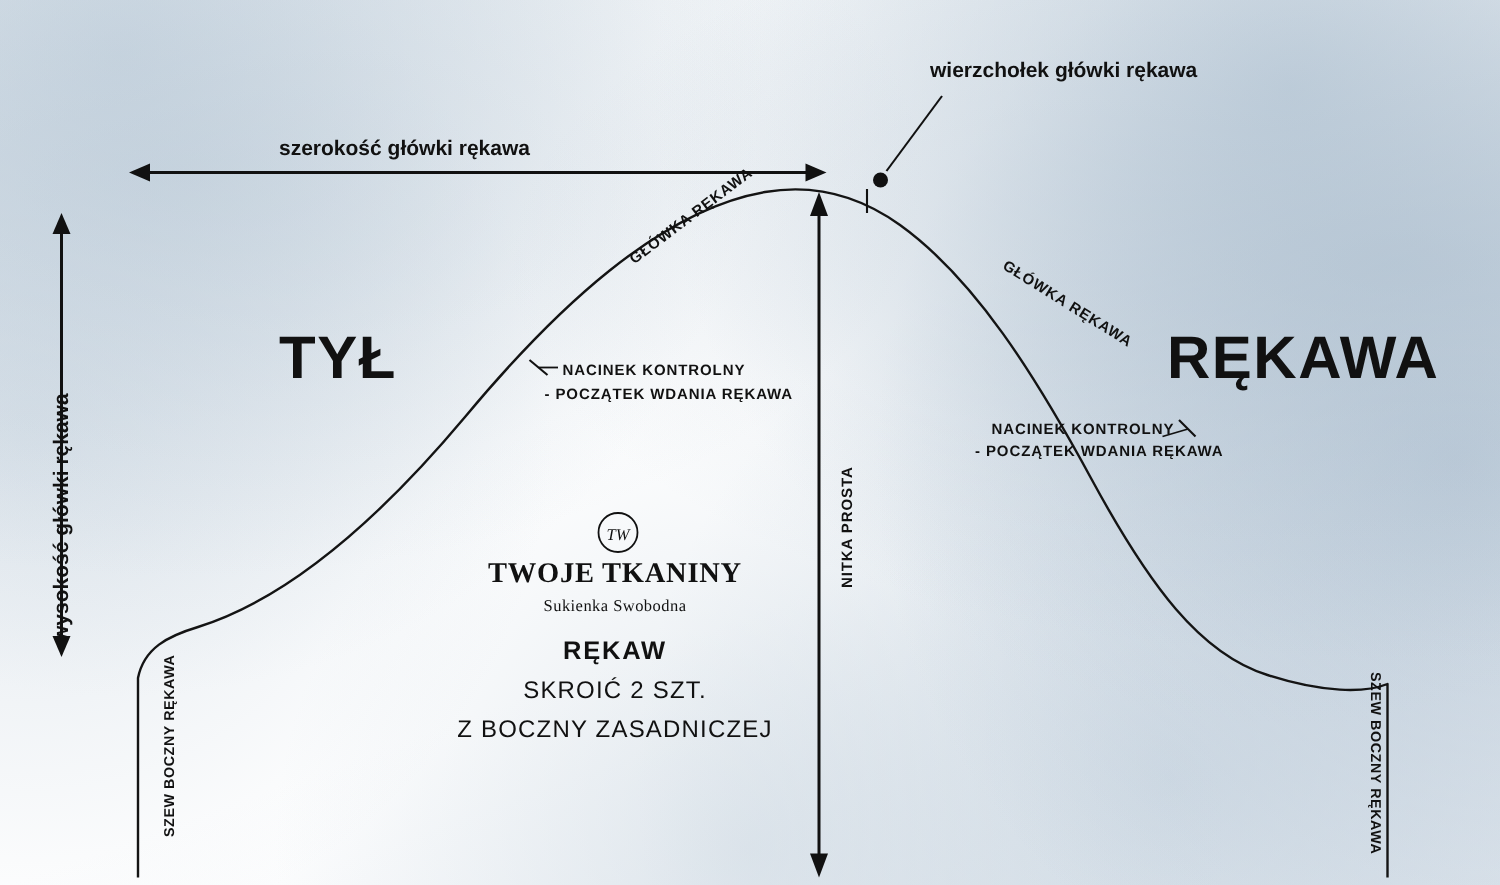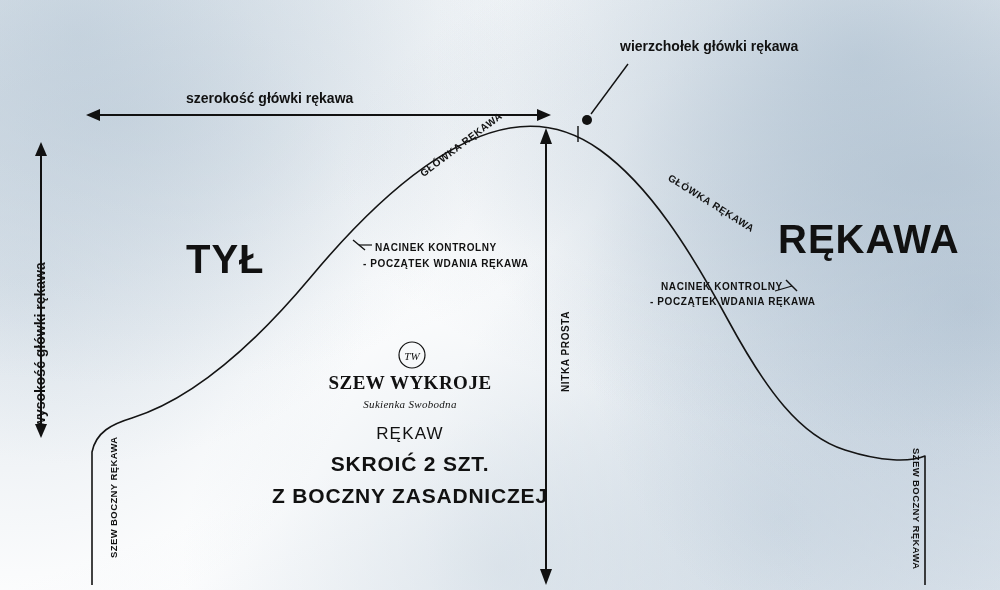--- a/index.html
+++ b/index.html
@@ -173,7 +173,7 @@
 
   <div class="txt label-anno vert-left" style="left:32px; top:428px;">wysokość główki rękawa</div>
 
-  <div class="txt label-big" style="left:186px; top:214px;margin-top:20px;">TYŁ</div>
+  <div class="txt label-big" style="left:186px; top:214px;">TYŁ</div>
 
   <div class="txt label-big" style="left:778px; top:214px;">RĘKAWA</div>
 

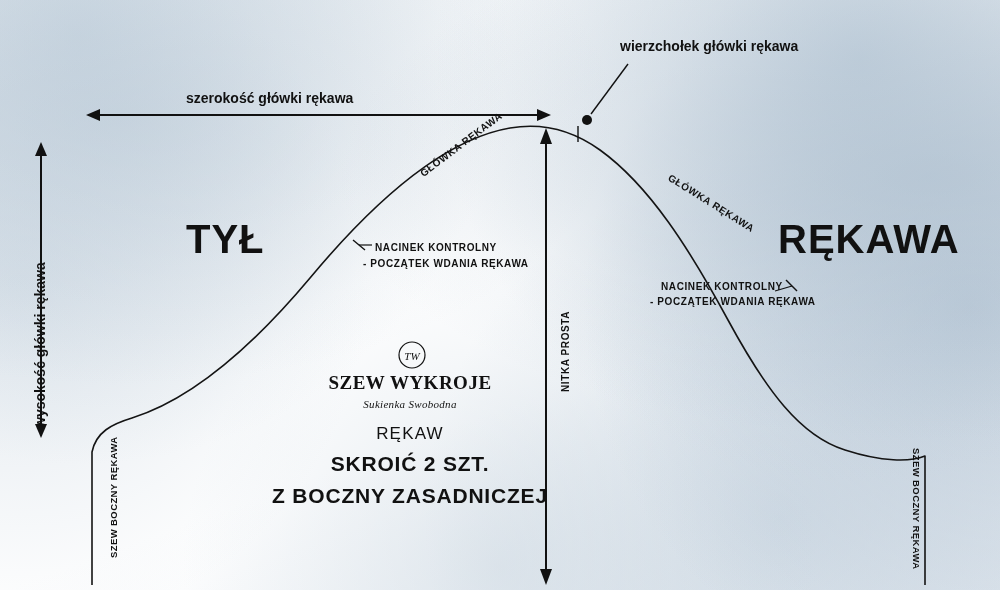--- a/index.html
+++ b/index.html
@@ -194,7 +194,7 @@
   <div class="txt label-tiny vert-right" style="left:922px; top:448px;">SZEW BOCZNY RĘKAWA</div>
 
   <div class="center-block" style="left:230px; top:372px;">
-    <div class="brand-title">SZEW WYKROJE</div>
+    <div class="brand-title">TWOJE TKANINY</div>
     <div class="brand-sub" style="margin-top:4px;">Sukienka Swobodna</div>
     <div class="piece-name" style="margin-top:14px;">RĘKAW</div>
     <div class="piece-line" style="margin-top:8px;">SKROIĆ 2 SZT.</div>

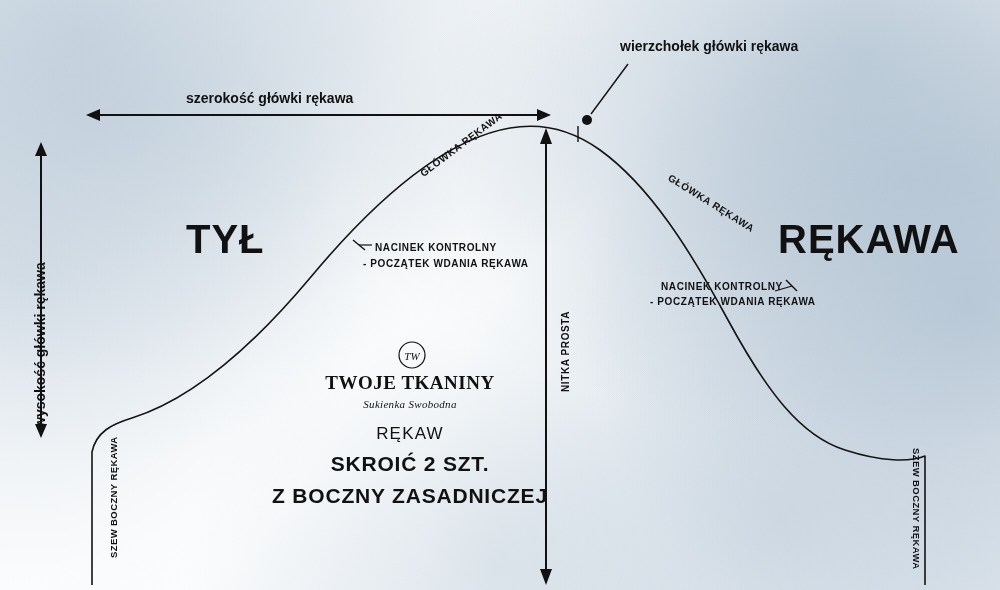--- a/index.html
+++ b/index.html
@@ -87,7 +87,6 @@
     font-size: 11px;
     font-weight: 400;
     letter-spacing: 0.3px;
-    font-style: italic;
   }
   .piece-name {
     font-size: 17px;

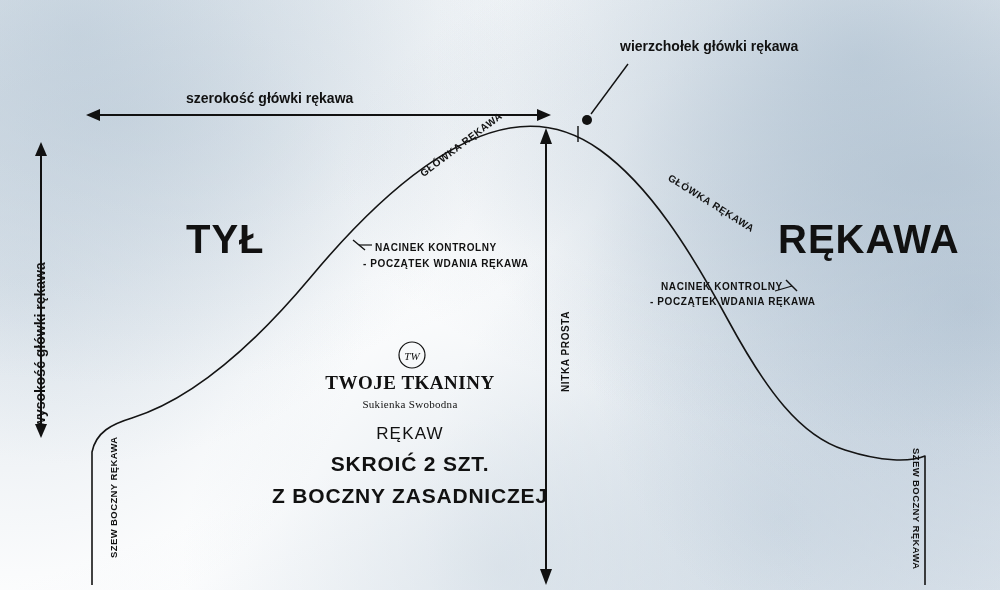--- a/index.html
+++ b/index.html
@@ -90,7 +90,7 @@
   }
   .piece-name {
     font-size: 17px;
-    font-weight: 400;
+    font-weight: 700;
     letter-spacing: 1.2px;
     text-align: center;
   }

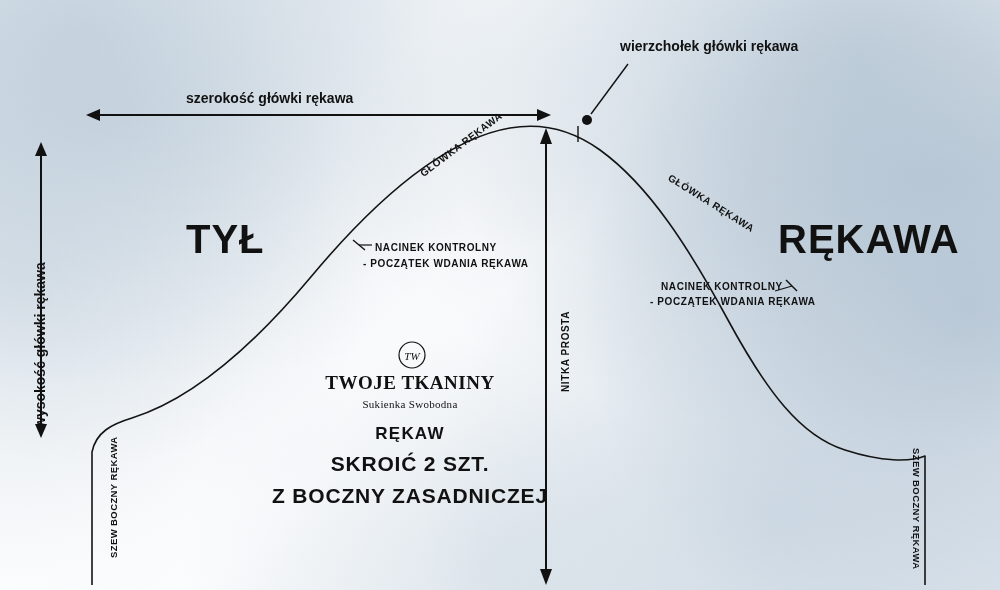--- a/index.html
+++ b/index.html
@@ -95,8 +95,8 @@
     text-align: center;
   }
   .piece-line {
-    font-size: 21px;
-    font-weight: 700;
+    font-size: 16px;
+    font-weight: 400;
     letter-spacing: 0.8px;
     text-align: center;
   }

